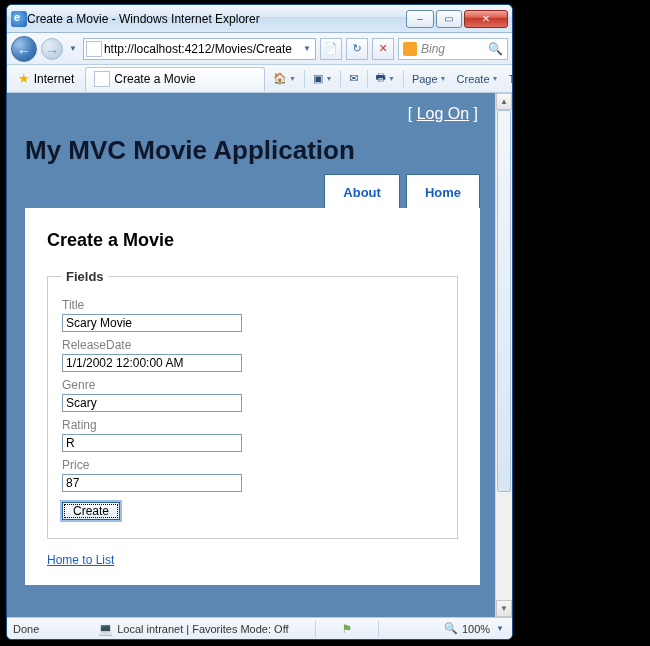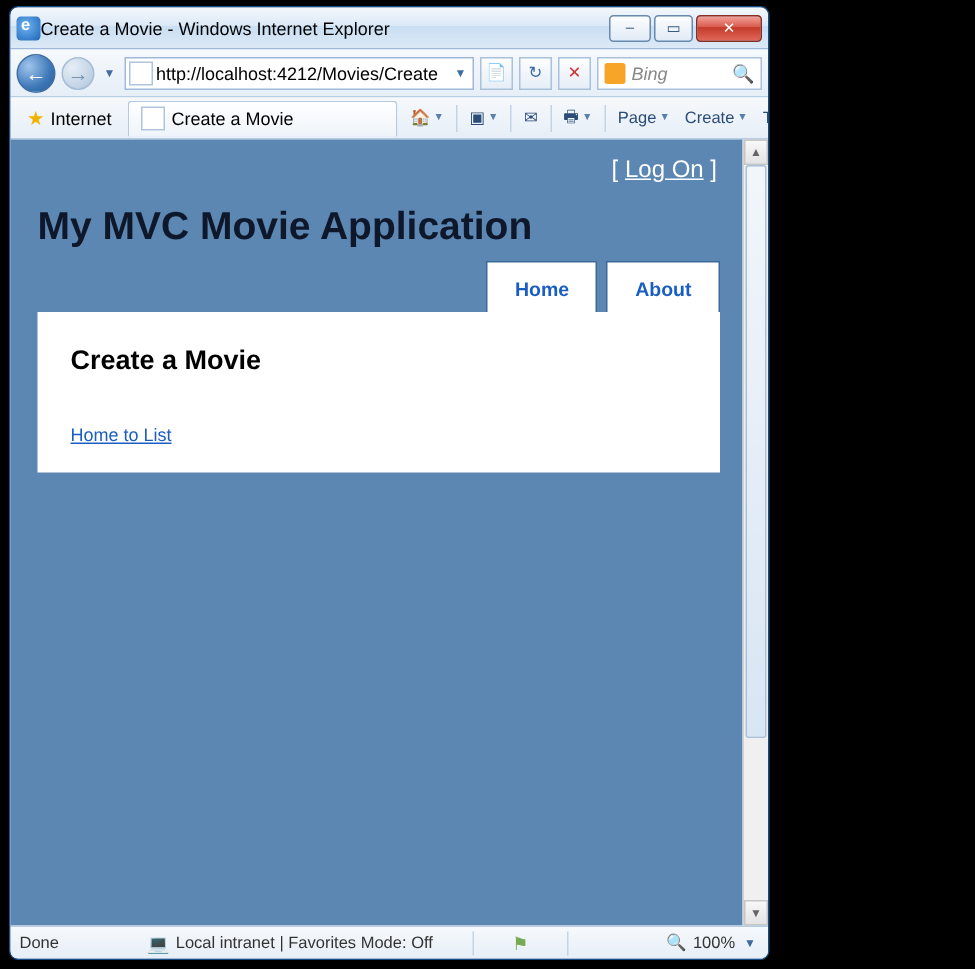--- a/index.html
+++ b/index.html
@@ -290,8 +290,8 @@
         </div>
         <div class="apptitle">My MVC Movie Application</div>
         <div class="menu">
+          <a href="#">About</a>
           <a href="#">Home</a>
-          <a href="#">About</a>
         </div>
         <div class="page">
           <h2>Create a Movie</h2>

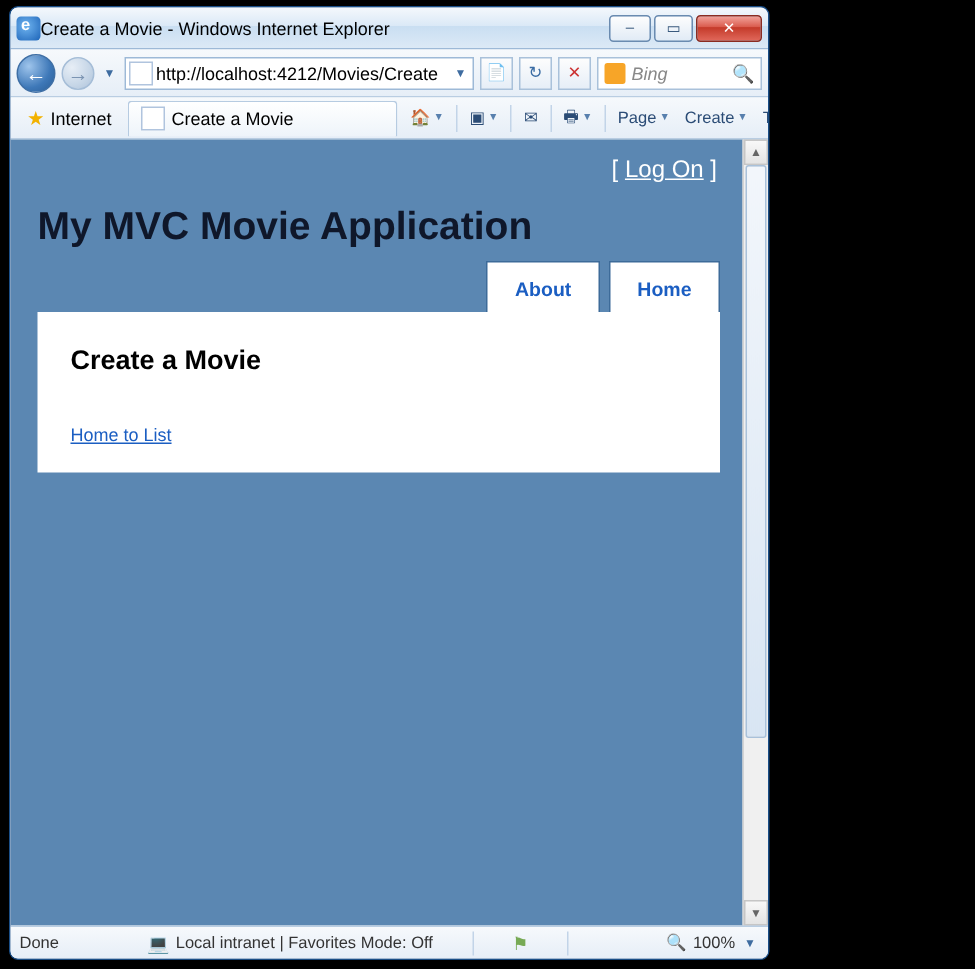--- a/index.html
+++ b/index.html
@@ -295,6 +295,26 @@
         </div>
         <div class="page">
           <h2>Create a Movie</h2>
+          <fieldset>
+            <legend>Fields</legend>
+
+            <div class="field-label">Title</div>
+            <input class="field-input" type="text" value="Scary Movie" style="">
+
+            <div class="field-label">ReleaseDate</div>
+            <input class="field-input" type="text" value="1/1/2002 12:00:00 AM" style="">
+
+            <div class="field-label">Genre</div>
+            <input class="field-input" type="text" value="Scary" style="">
+
+            <div class="field-label">Rating</div>
+            <input class="field-input" type="text" value="R" style="">
+
+            <div class="field-label">Price</div>
+            <input class="field-input" type="text" value="87" style="">
+
+            <div><button class="btn-create">Create</button></div>
+          </fieldset>
           <a href="#" class="backlink">Home to List</a>
         </div>
       </div>

